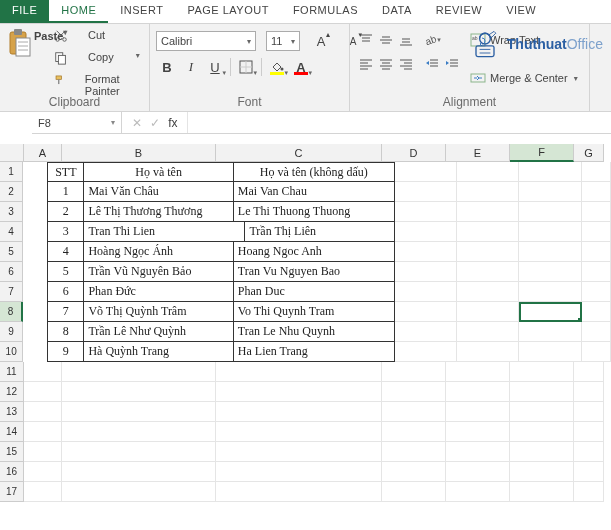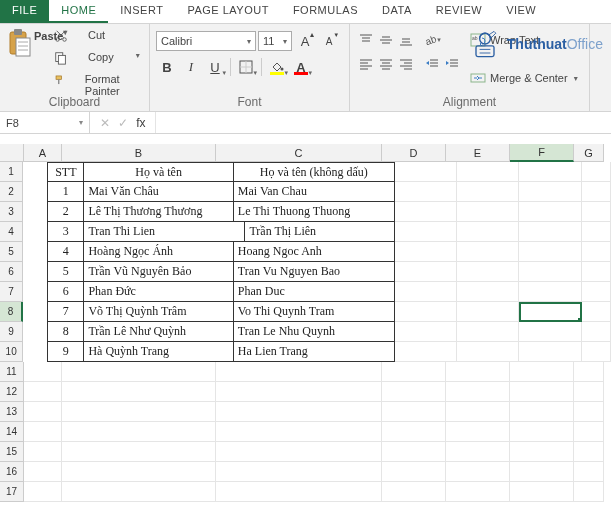--- a/index.html
+++ b/index.html
@@ -29,7 +29,7 @@
 
 
 .font-controls { display: flex; flex-direction: column; gap: 4px; padding-top: 4px; }
-.font-row1 { display: flex; gap: 2px; align-items: center; }
+.font-row1 { display: flex; gap: 10px; align-items: center; }
 .font-row2 { display: flex; gap: 2px; align-items: center; }
 .combo { border: 1px solid #ababab; background: #fff; height: 20px; display: flex; align-items: center; padding: 0 4px; font-size: 11px; color: #444; cursor: pointer; }
 .combo .arr { margin-left: auto; font-size: 8px; color: #666; }

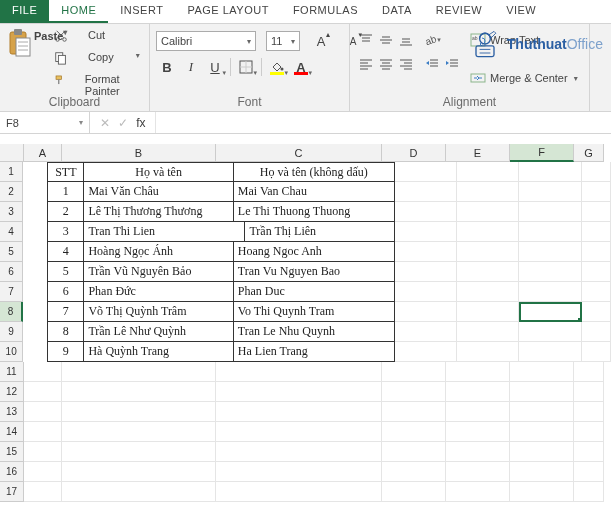--- a/index.html
+++ b/index.html
@@ -60,7 +60,7 @@
 .wm-text .lite { color: #7da1cc; font-weight: 400; }
 
 
-.fxbar { display: flex; align-items: center; height: 22px; border-bottom: 1px solid #d4d4d4; background: #fff; }
+.fxbar { display: flex; align-items: center; height: 22px; border-bottom: 1px solid #d4d4d4; background: #fff; margin-left: 32px; }
 .namebox { width: 90px; border-right: 1px solid #d4d4d4; padding: 0 6px; display: flex; align-items: center; height: 100%; font-size: 11px; color: #444; cursor: text; }
 .namebox .arr { margin-left: auto; font-size: 8px; color: #888; }
 .fx-btns { display: flex; align-items: center; gap: 8px; padding: 0 10px; color: #bbb; font-size: 12px; border-right: 1px solid #e4e4e4; height: 100%; }

